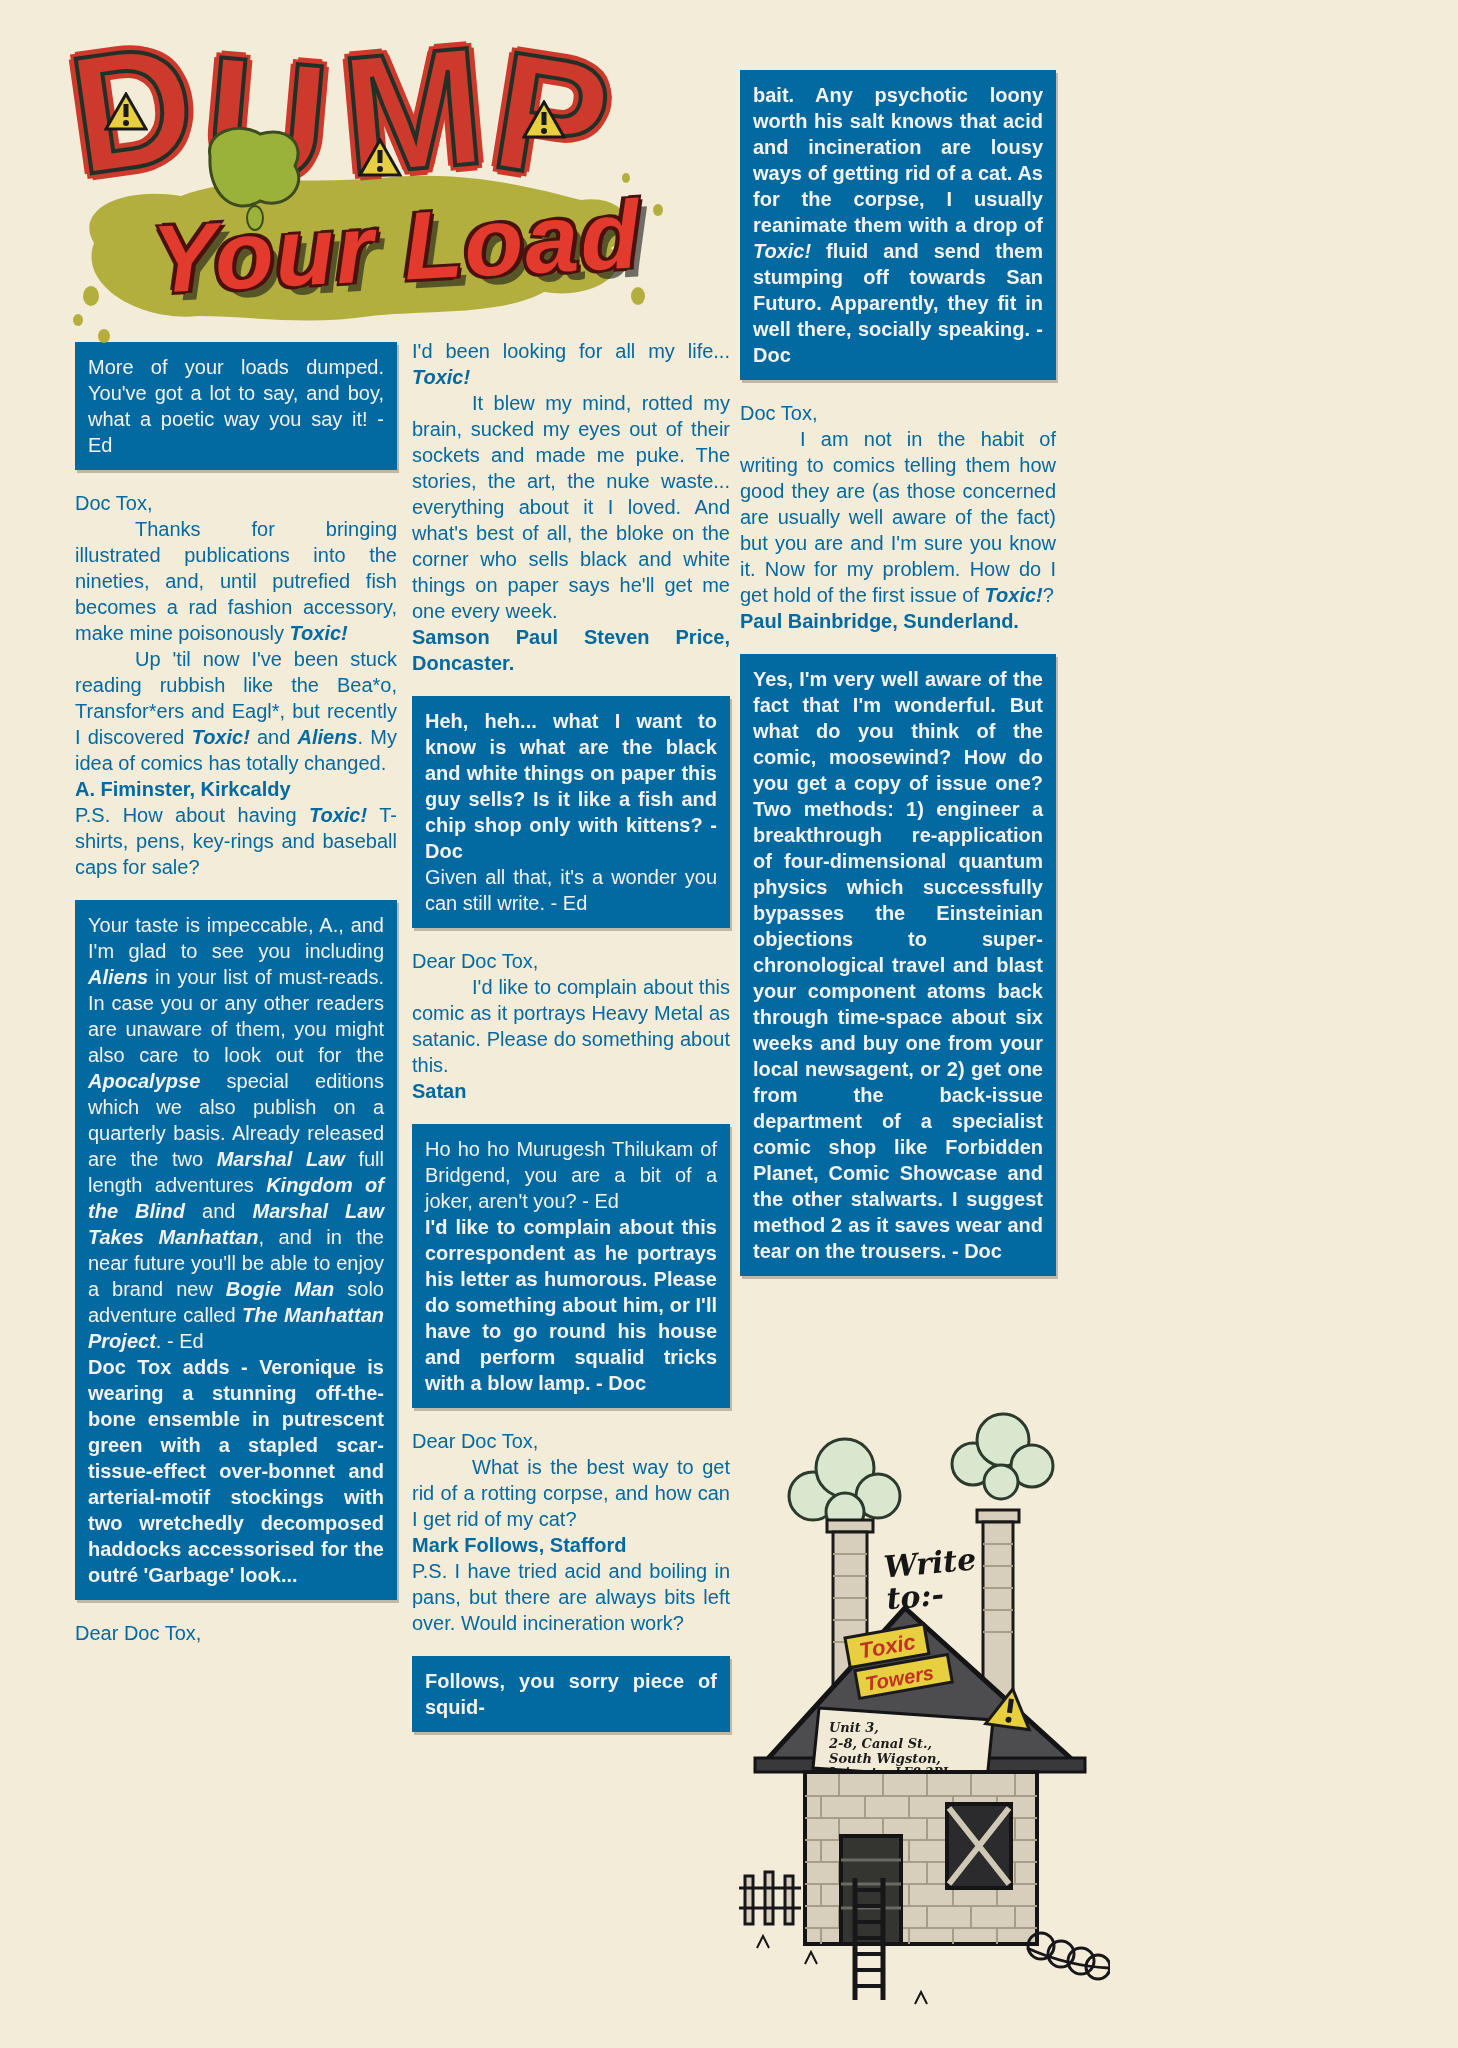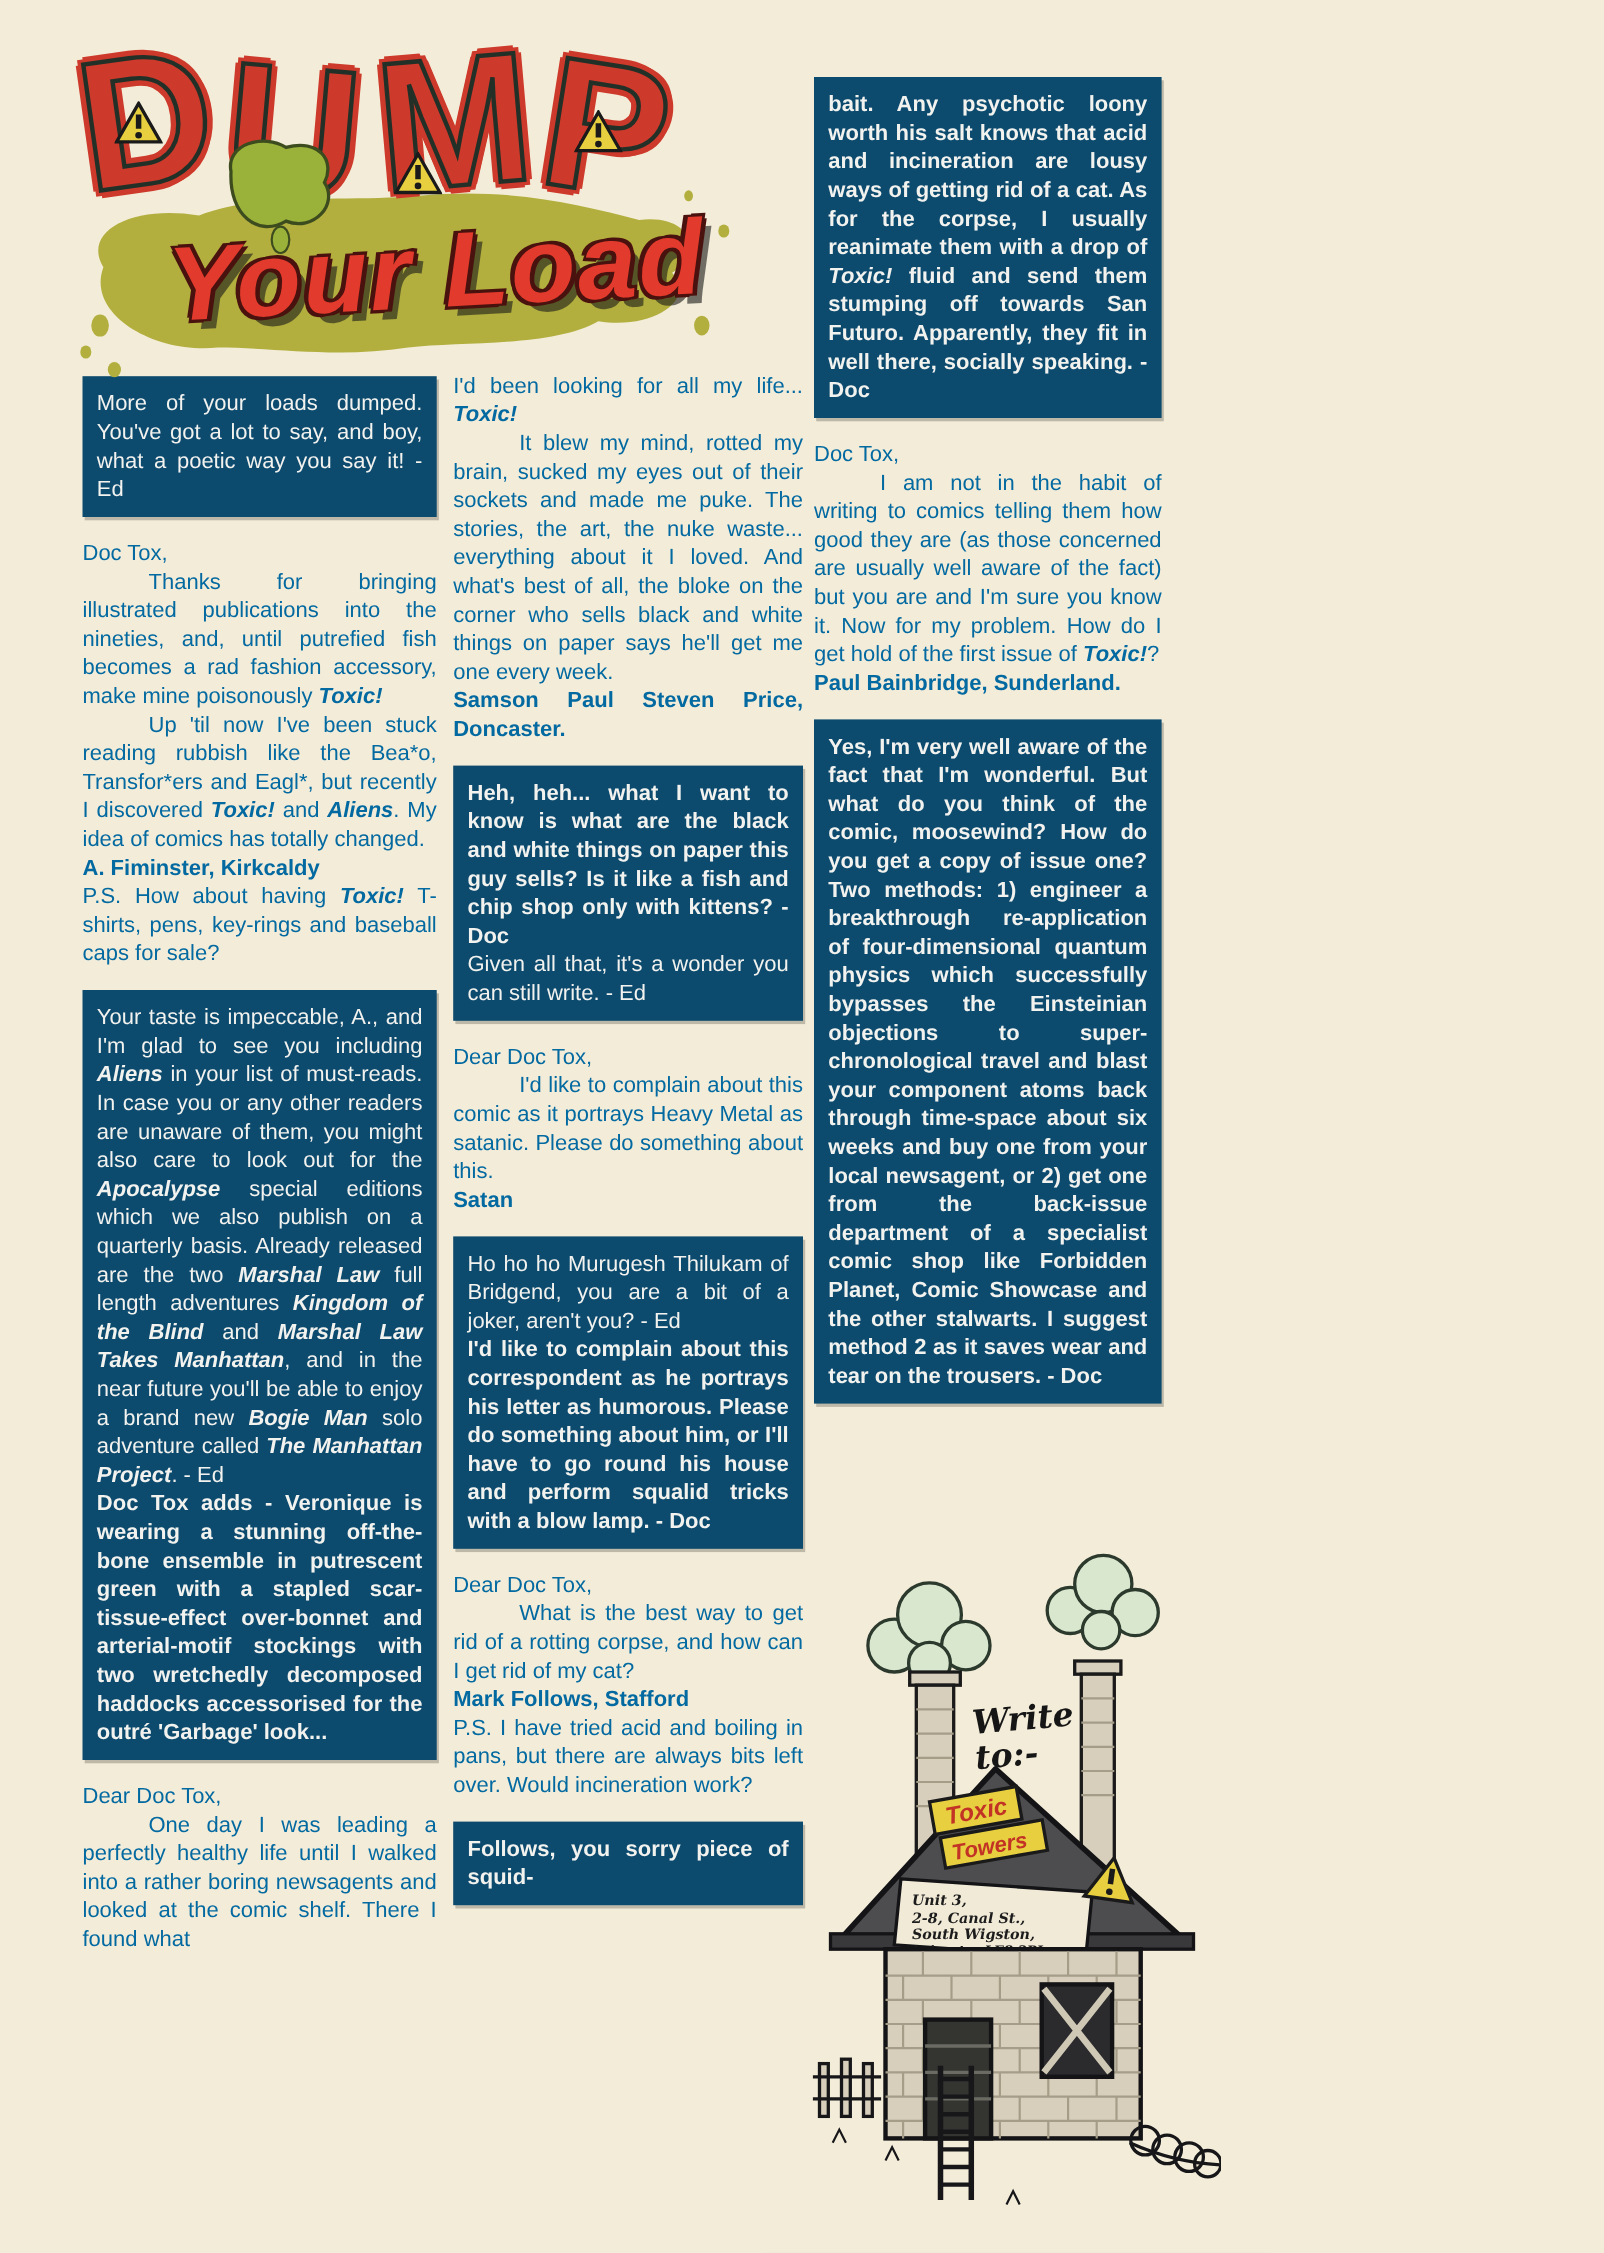--- a/index.html
+++ b/index.html
@@ -33,7 +33,7 @@
   #col2{left:412px;top:338px;width:318px}
   #col3{left:740px;top:70px;width:316px}
   .block{margin-bottom:20px}
-  .block.ed{background:#0c4a6e;padding:12px 13px;box-shadow:2px 3px 0 rgba(0,0,0,.22)}
+  .block.ed{background:#0369a1;padding:12px 13px;box-shadow:2px 3px 0 rgba(0,0,0,.22)}
   .para{font-size:20px;line-height:1.3;text-align:justify;color:#0369a1;margin:0}
   .block.ed .para{color:#f2f2ef}
   .para.green{color:#2f9c35;font-weight:700}

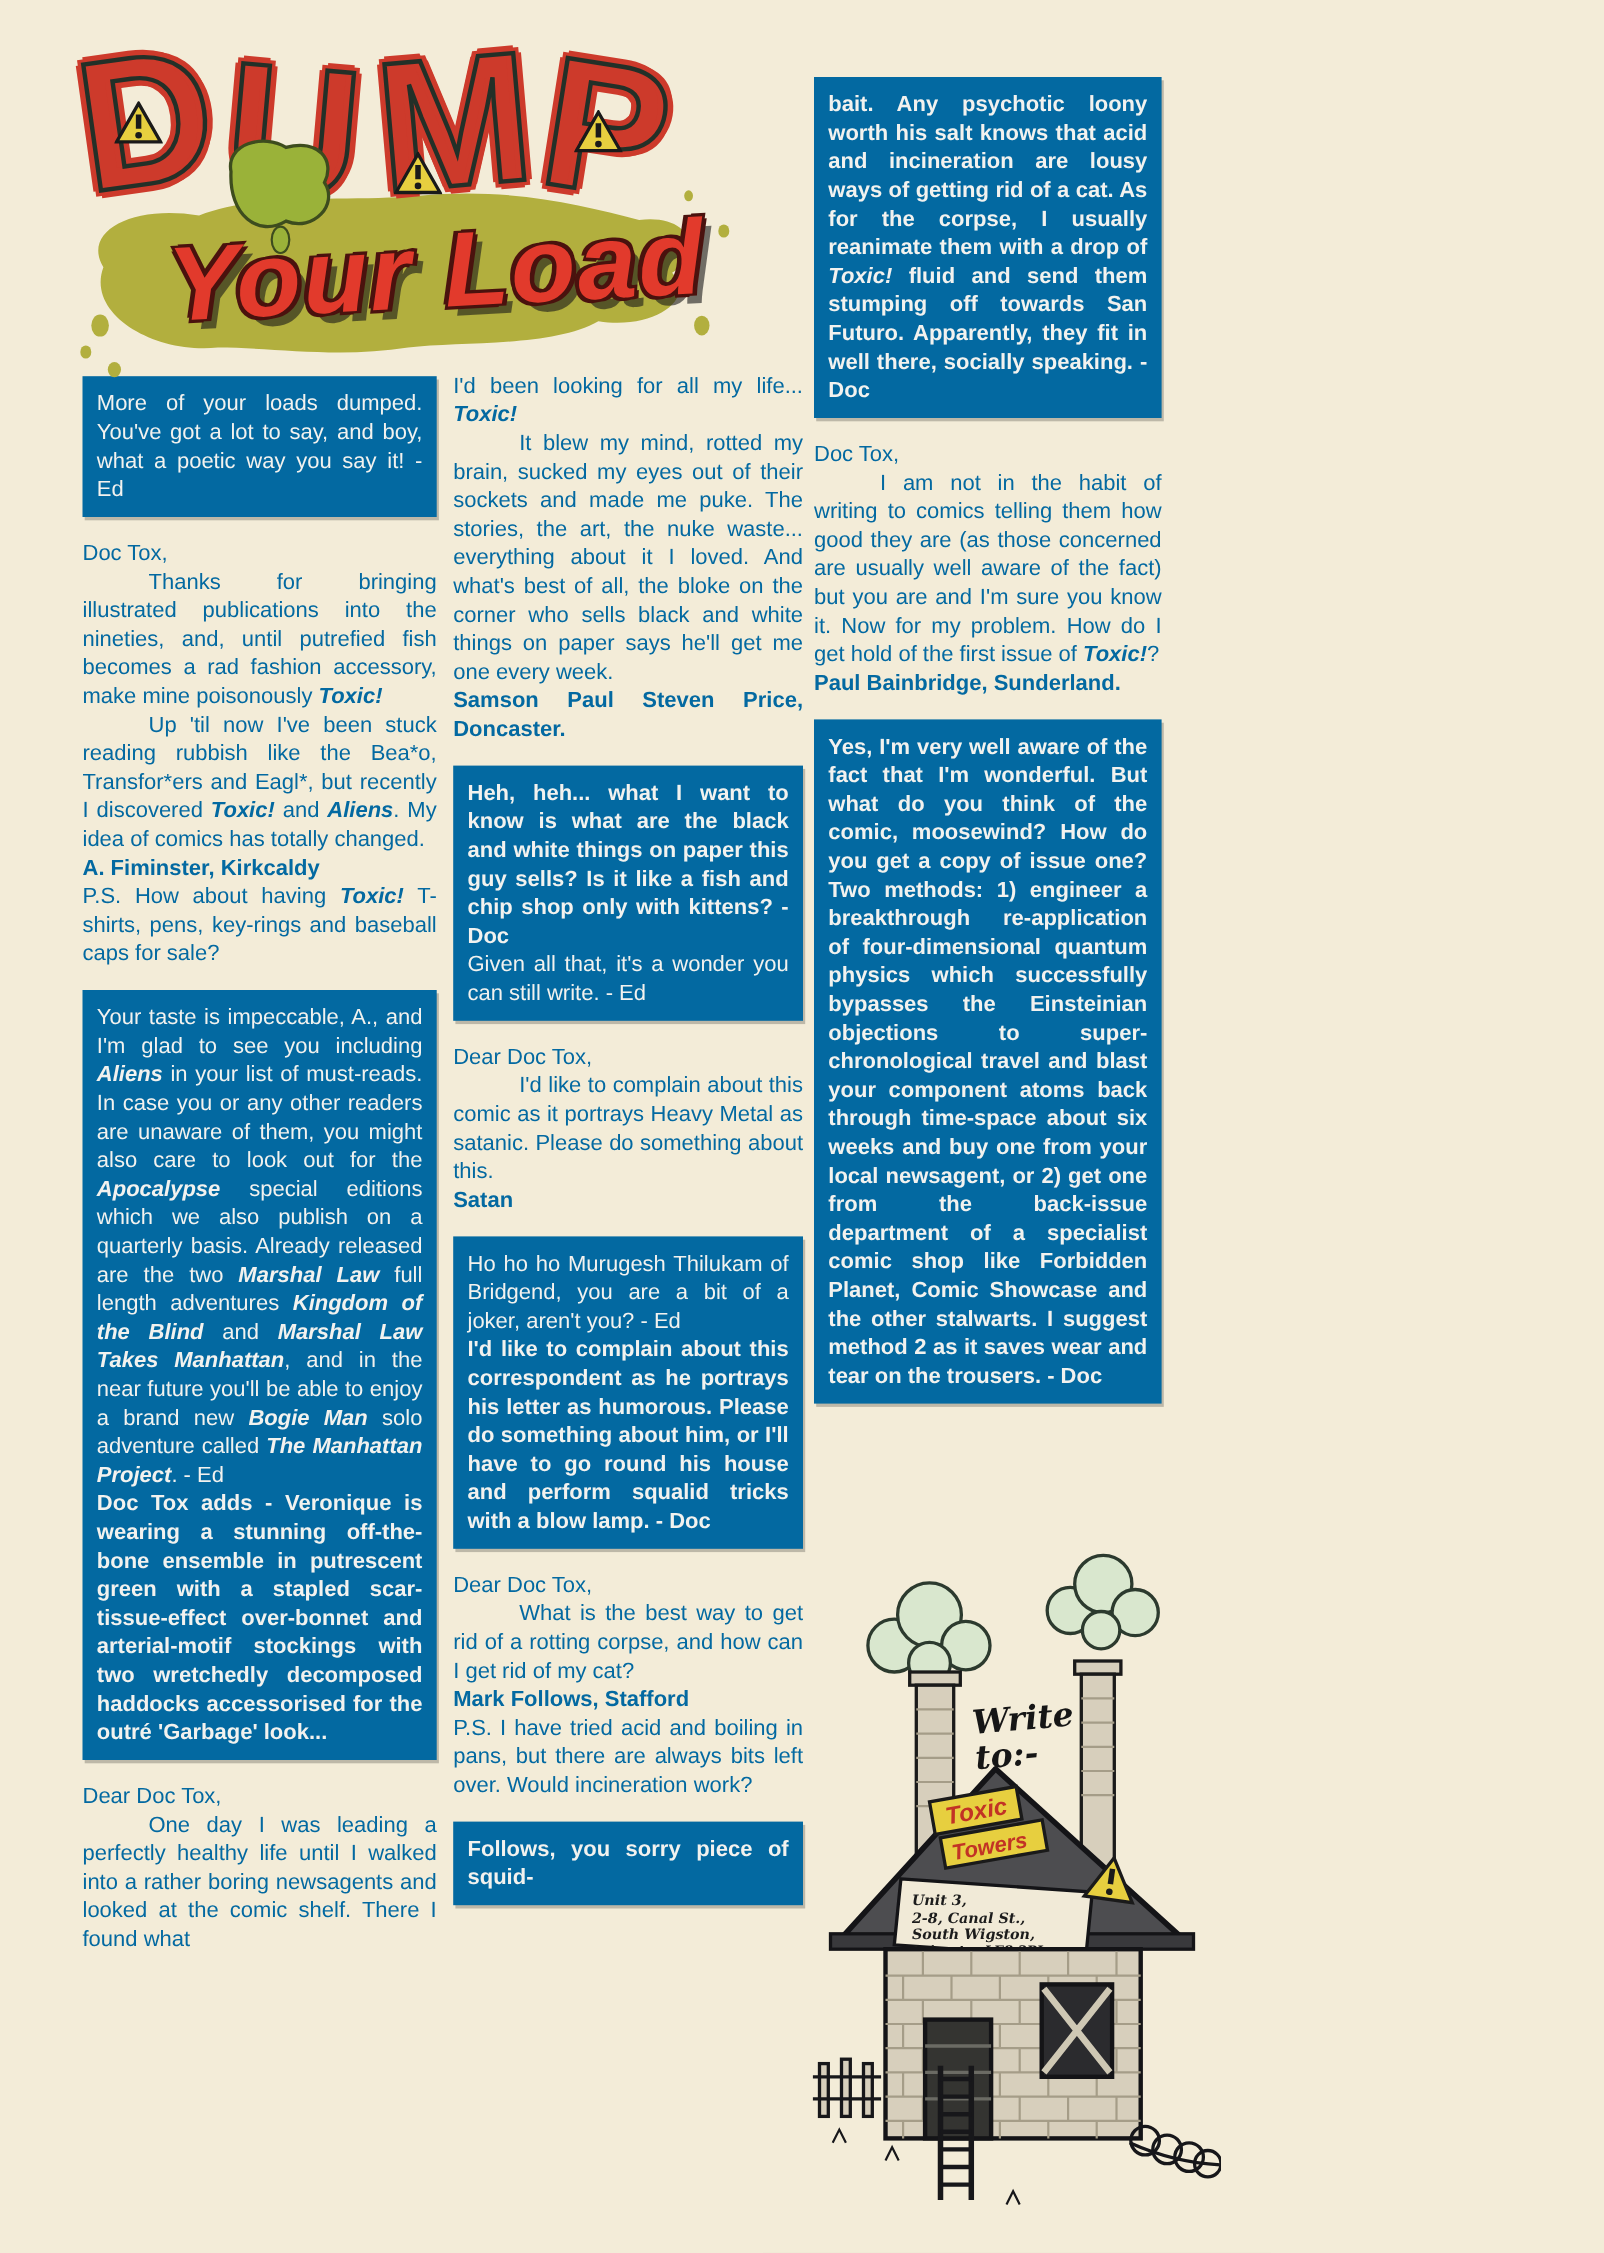--- a/index.html
+++ b/index.html
@@ -106,7 +106,6 @@
         </div>
         <div class="block letter">
           <p class="para"><span>Dear Doc Tox,</span></p>
-          <p class="para indent"><span>One day I was leading a perfectly healthy life until I walked into a rather boring newsagents and looked at the comic shelf. There I found what</span></p>
         </div>
       </section>
     <section class="col" id="col2">

